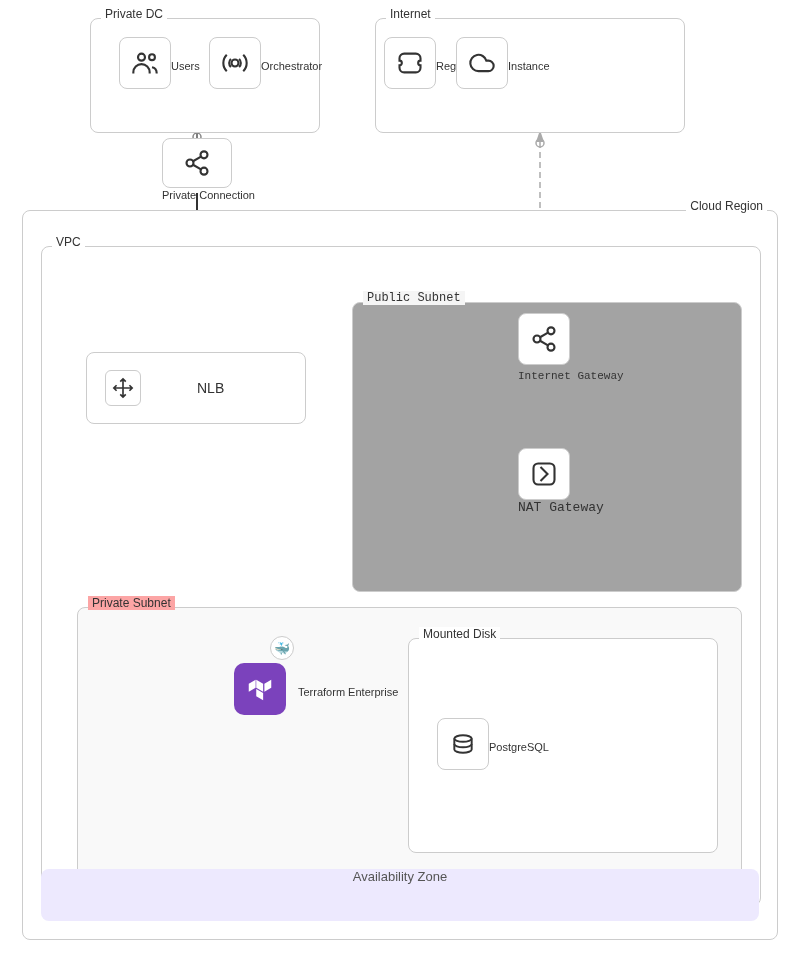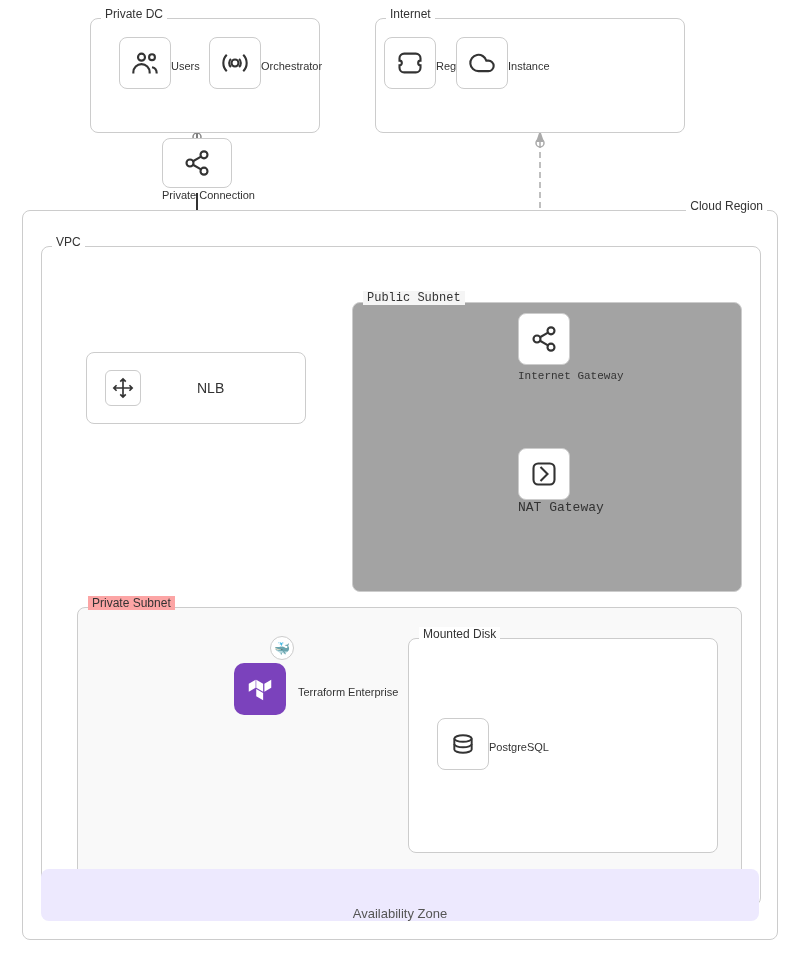--- a/index.html
+++ b/index.html
@@ -271,7 +271,7 @@
       </div>
     </div>
 
-    <div style="position:absolute; bottom:18px; left:18px; right:18px; height:52px; background:#ede9fe; border-radius:8px; display:flex; align-items:flex-end; justify-content:center;">
+    <div style="position:absolute; bottom:18px; left:18px; right:18px; height:52px; background:#ede9fe; border-radius:8px; display:flex; align-items:flex-start; justify-content:center;">
       <span style="font-size:13px; color:#555; font-weight:500;">Availability Zone</span>
     </div>
   </div>

